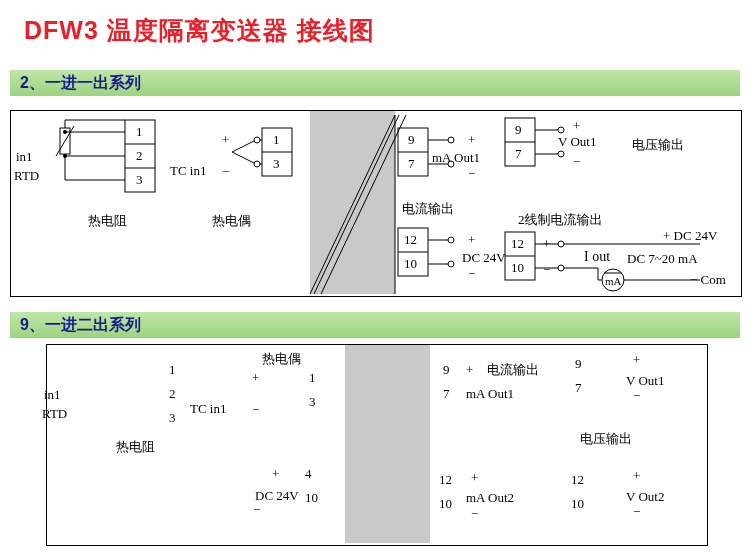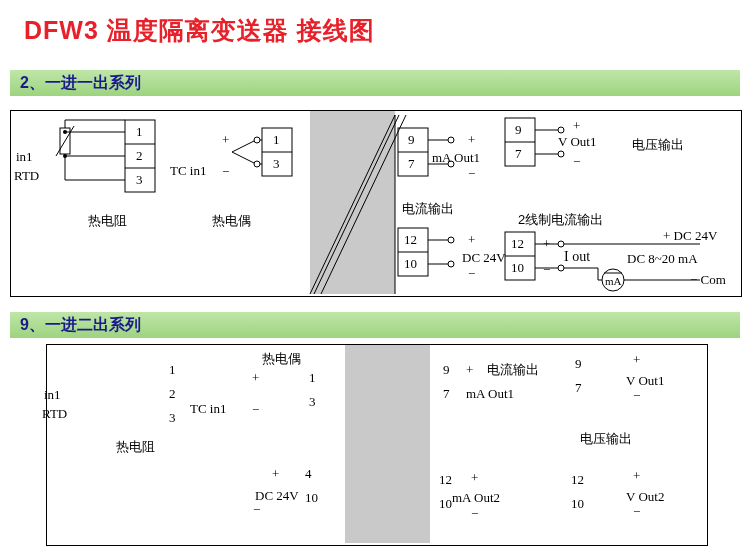--- a/index.html
+++ b/index.html
@@ -33,7 +33,7 @@
     position:absolute;background:#c9c9c9;
   }
   .lbl{position:absolute;font-size:13px;font-family:"Liberation Serif", serif;color:#000;white-space:nowrap;}
-  .lbl.cn{font-family:Liberation Sans, sans-serif;font-size:13px;}
+  .lbl.cn{font-family:Liberation Serif, serif;font-size:13px;}
   .lbl.sm{font-size:11px;}
   .lbl.big{font-size:14px;}
   svg{position:absolute;left:0;top:0;overflow:visible;}

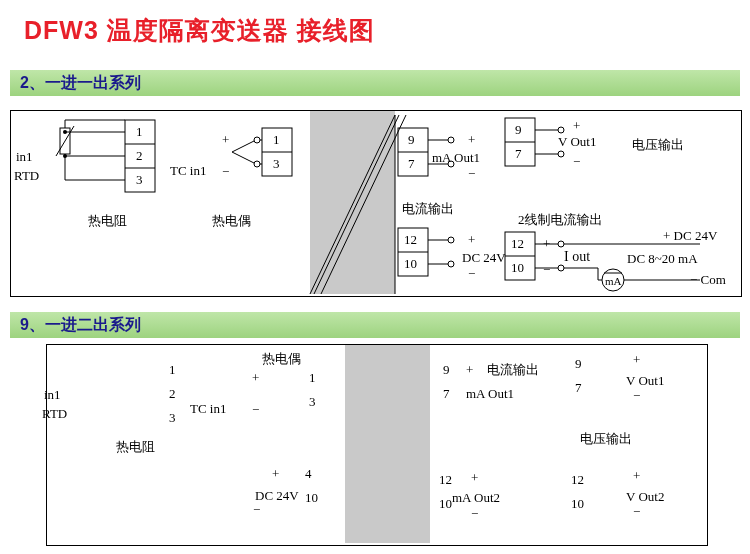--- a/index.html
+++ b/index.html
@@ -221,7 +221,7 @@
 <div class="lbl" style="left:511px;top:260px;">10</div>
 <div class="lbl" style="left:543px;top:236px;">+</div>
 <div class="lbl" style="left:543px;top:262px;">−</div>
-<div class="lbl big" style="left:564px;top:249px;">I out</div>
+<div class="lbl big" style="left:584px;top:249px;">I out</div>
 <div class="lbl" style="left:627px;top:251px;">DC 8~20 mA</div>
 <div class="lbl" style="left:663px;top:228px;">+ DC 24V</div>
 <div class="lbl" style="left:690px;top:272px;">− Com</div>

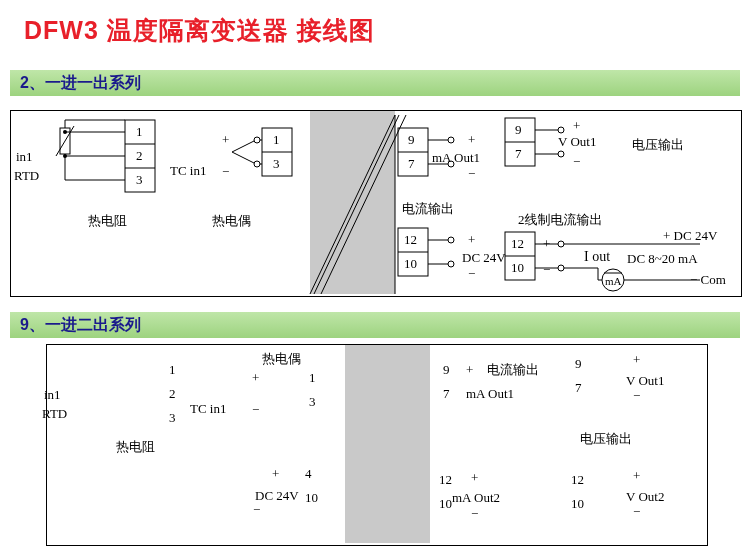--- a/index.html
+++ b/index.html
@@ -222,7 +222,7 @@
 <div class="lbl" style="left:543px;top:236px;">+</div>
 <div class="lbl" style="left:543px;top:262px;">−</div>
 <div class="lbl big" style="left:584px;top:249px;">I out</div>
-<div class="lbl" style="left:627px;top:251px;">DC 8~20 mA</div>
+<div class="lbl" style="left:627px;top:251px;">DC 7~20 mA</div>
 <div class="lbl" style="left:663px;top:228px;">+ DC 24V</div>
 <div class="lbl" style="left:690px;top:272px;">− Com</div>
 <div class="lbl sm" style="left:605px;top:275px;">mA</div>

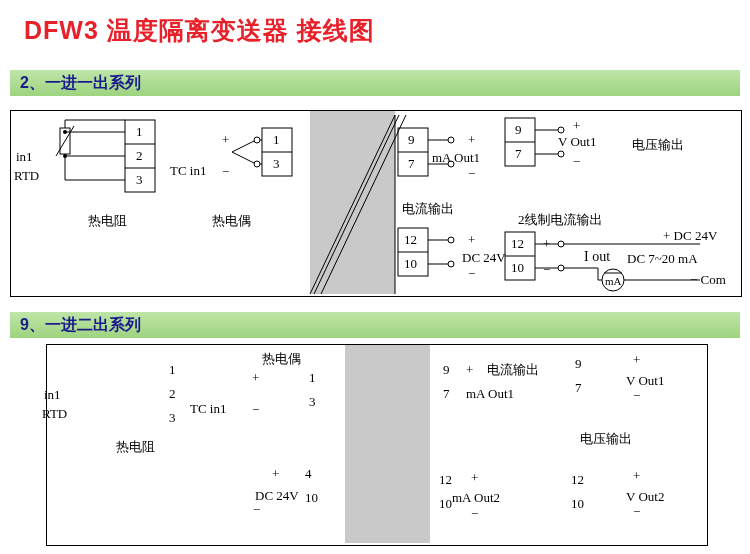--- a/index.html
+++ b/index.html
@@ -263,7 +263,7 @@
 <div class="lbl" style="left:439px;top:496px;">10</div>
 <div class="lbl" style="left:471px;top:470px;">+</div>
 <div class="lbl" style="left:471px;top:506px;">−</div>
-<div class="lbl" style="left:452px;top:490px;">mA Out2</div>
+<div class="lbl" style="left:466px;top:490px;">mA Out2</div>
 
 <div class="lbl" style="left:575px;top:356px;">9</div>
 <div class="lbl" style="left:575px;top:380px;">7</div>

